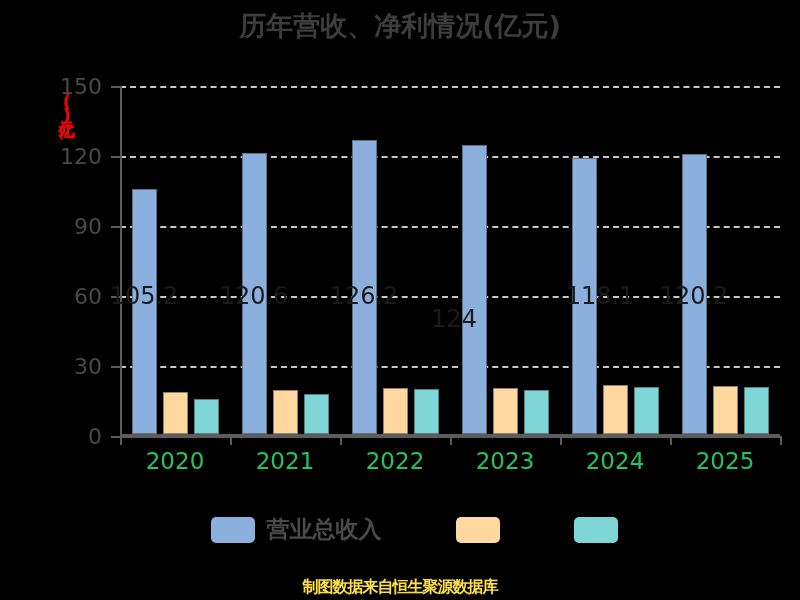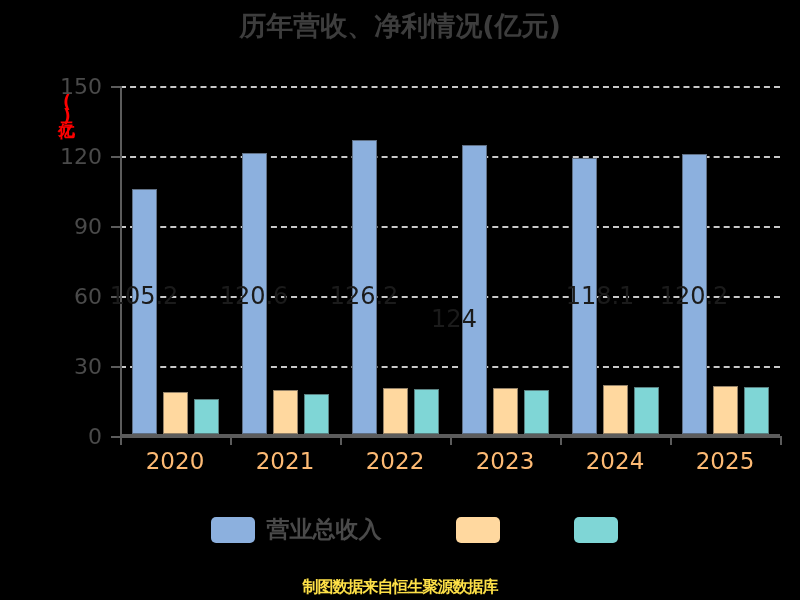--- a/index.html
+++ b/index.html
@@ -142,7 +142,7 @@
     position: absolute;
     top: 448px;
     font-size: 23px;
-    color: #fdba74;
+    color: #22c55e;
     text-align: center;
     transform: translateX(-50%);
     white-space: nowrap;

